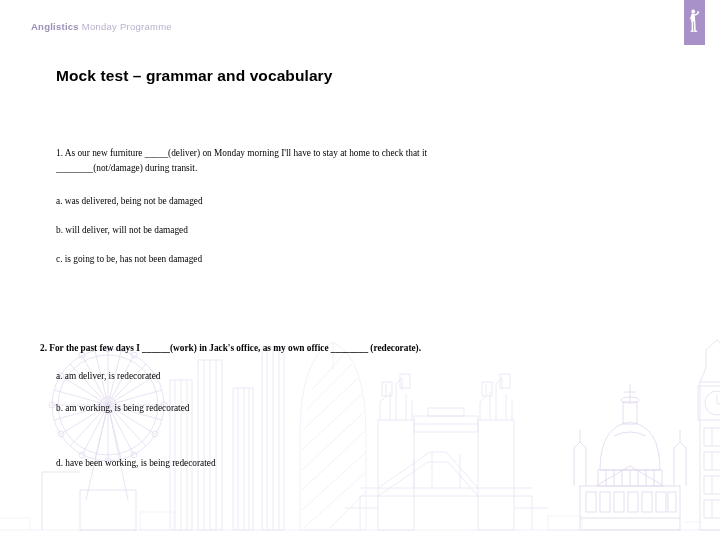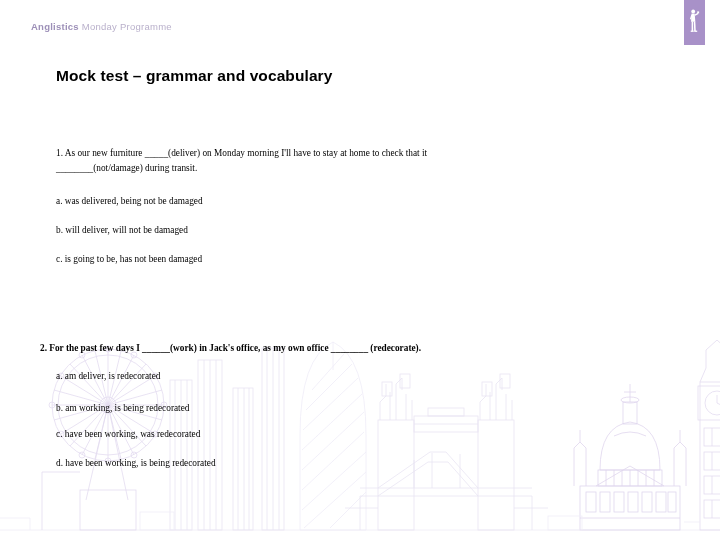--- a/index.html
+++ b/index.html
@@ -370,7 +370,6 @@
 
     <div class="opt" style="left:56px; top:370px;">a. am deliver, is redecorated</div>
     <div class="opt" style="left:56px; top:385px;margin-top:17px;">b. am working, is being redecorated</div>
-    <div class="opt" style="left:56px; top:428px;">c. have been working, was redecorated</div>
     <div class="opt" style="left:56px; top:457px;text-align:right;">d. have been working, is being redecorated</div>
 
   </div>

